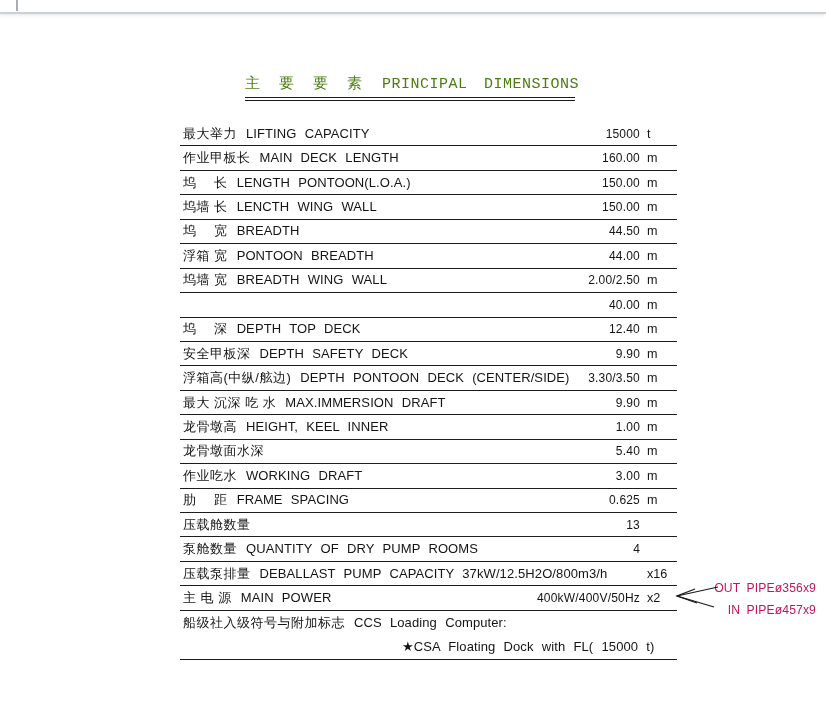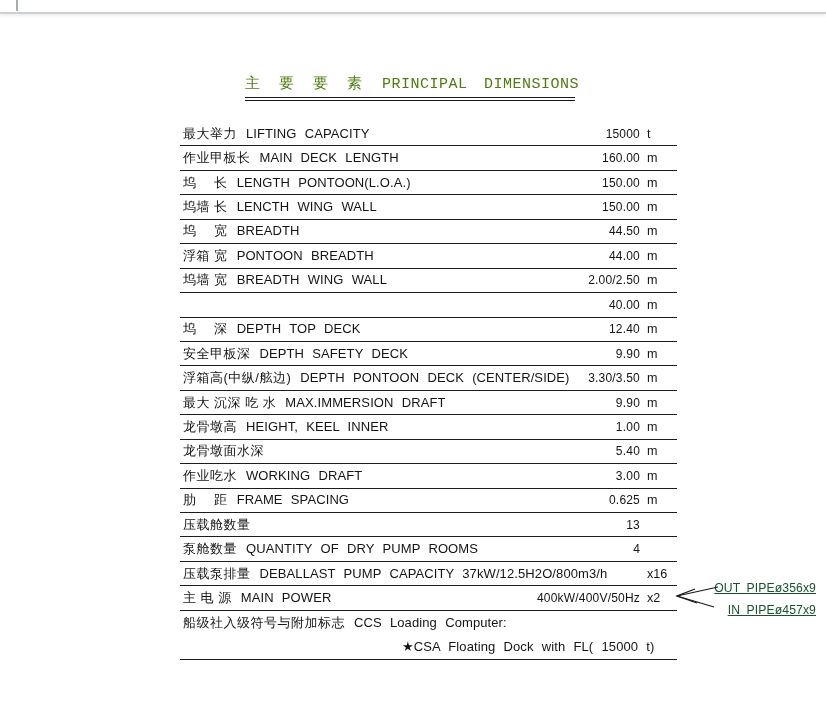--- a/index.html
+++ b/index.html
@@ -50,7 +50,7 @@
   .pipe-notes {
     position:absolute; top:577px; left:696px; width:120px;
     text-align:right; font-size:12.2px; line-height:22px;
-    letter-spacing:0.1px; word-spacing:3px; white-space:nowrap; color:#14532d;text-decoration:underline;
+    letter-spacing:0.1px; word-spacing:3px; white-space:nowrap; color:#be185d;
   }
   .leader-svg { position:absolute; top:575px; left:660px; width:62px; height:42px; }
 </style>

